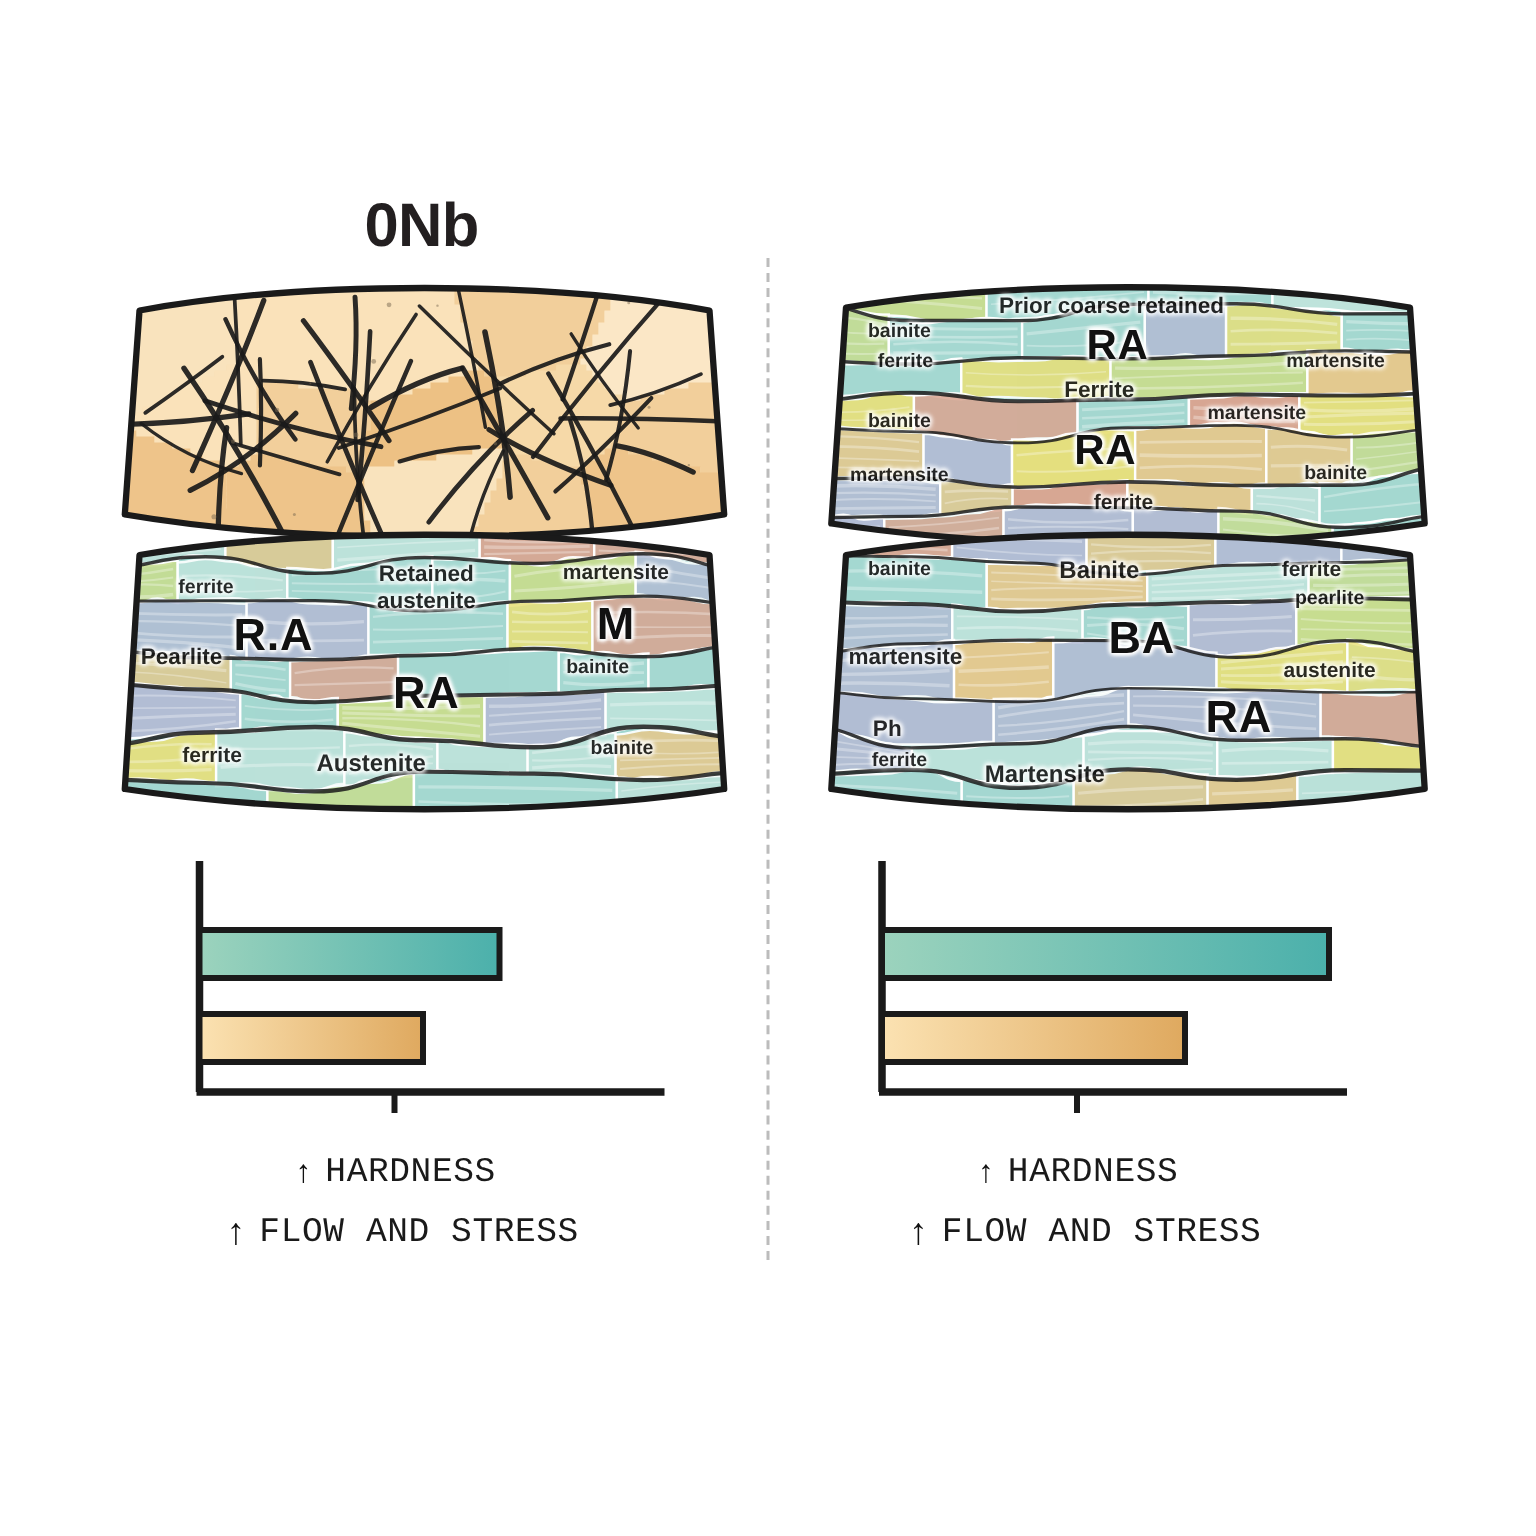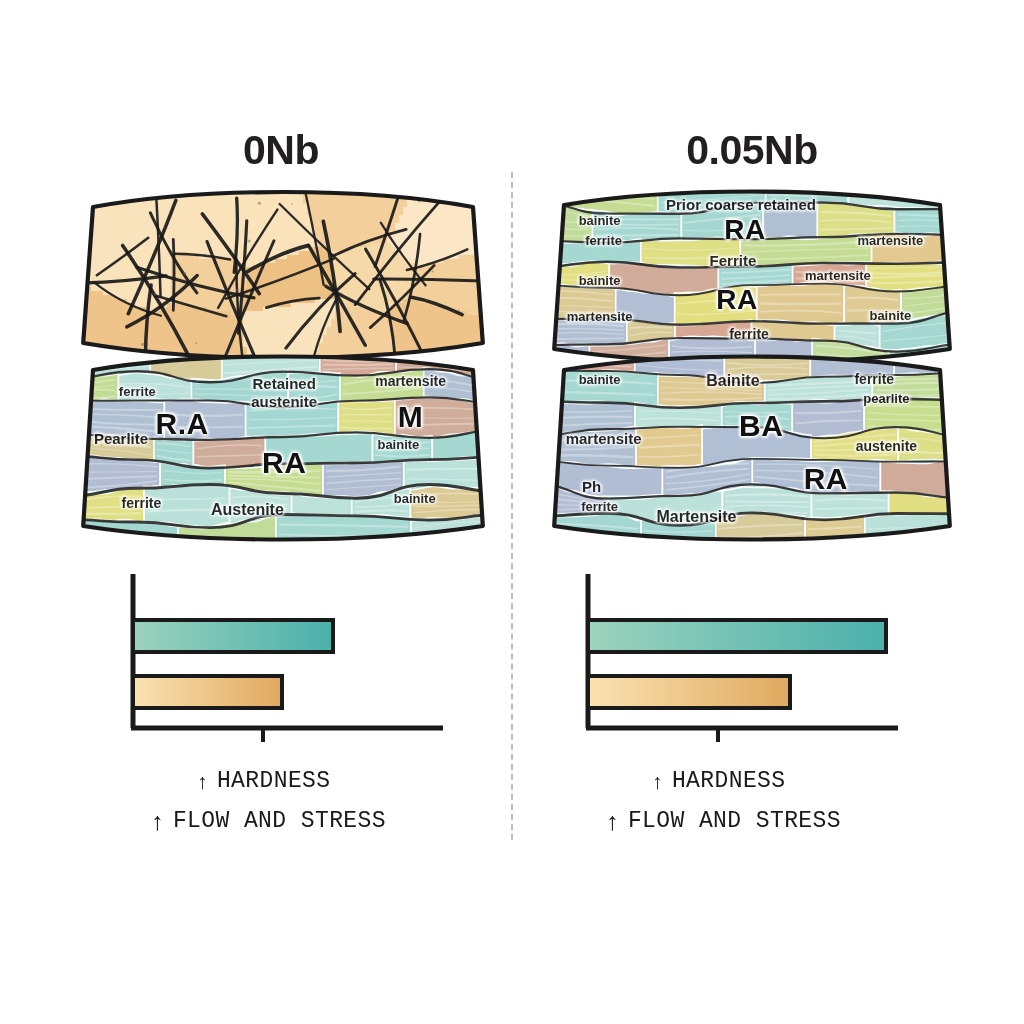--- a/index.html
+++ b/index.html
@@ -65,7 +65,6 @@
 <div id="figure">
 
   <div class="col-title" id="title-left">0Nb</div>
-  <div class="col-title" id="title-right">0.05Nb</div>
 
   <div class="divider"></div>
 

